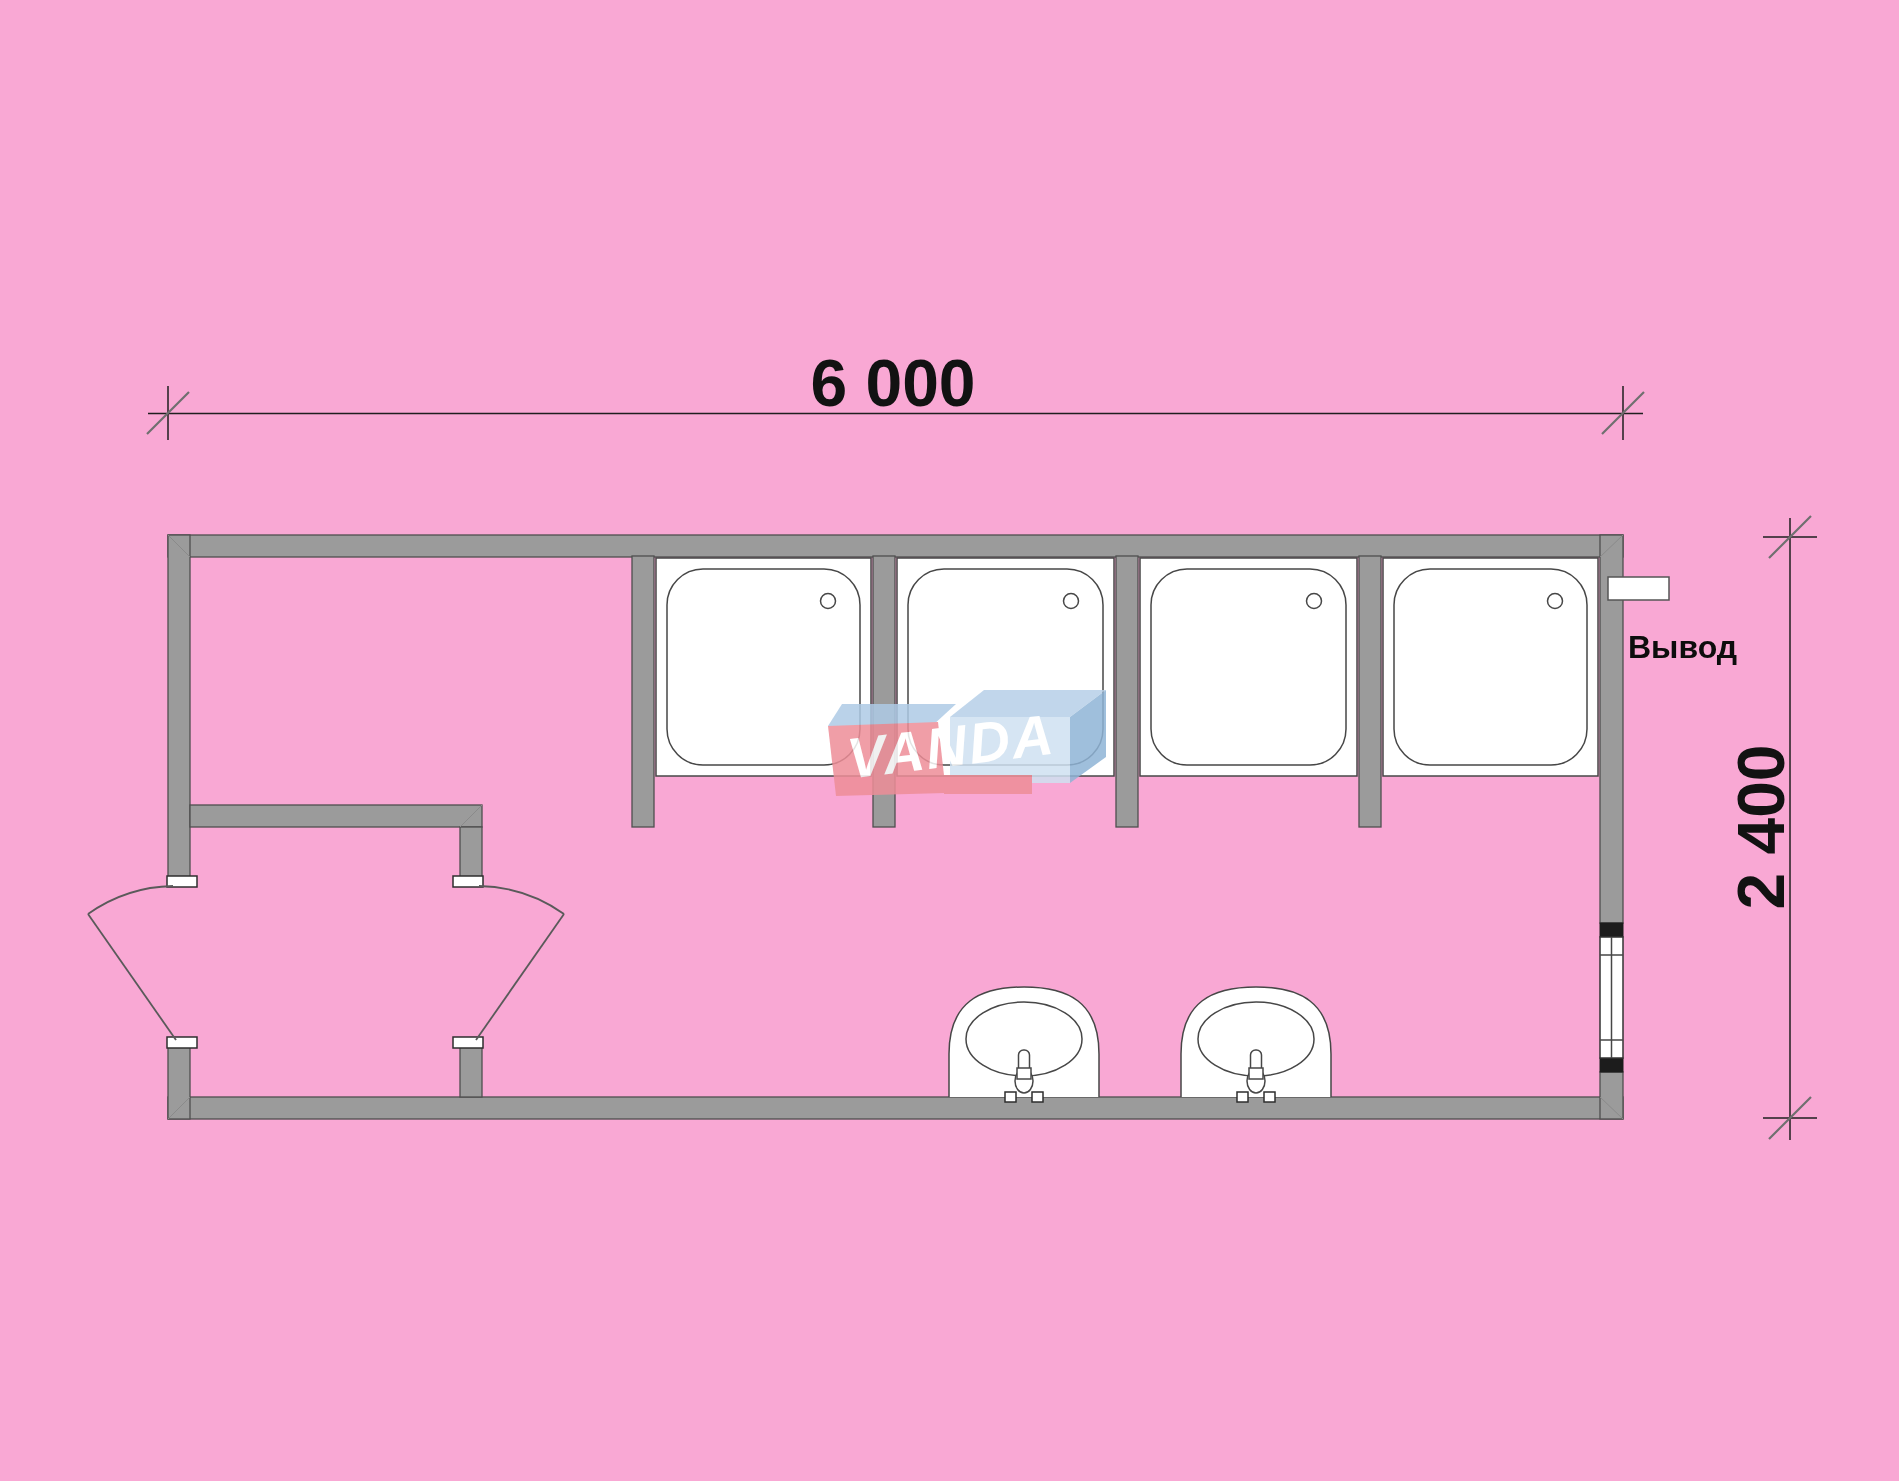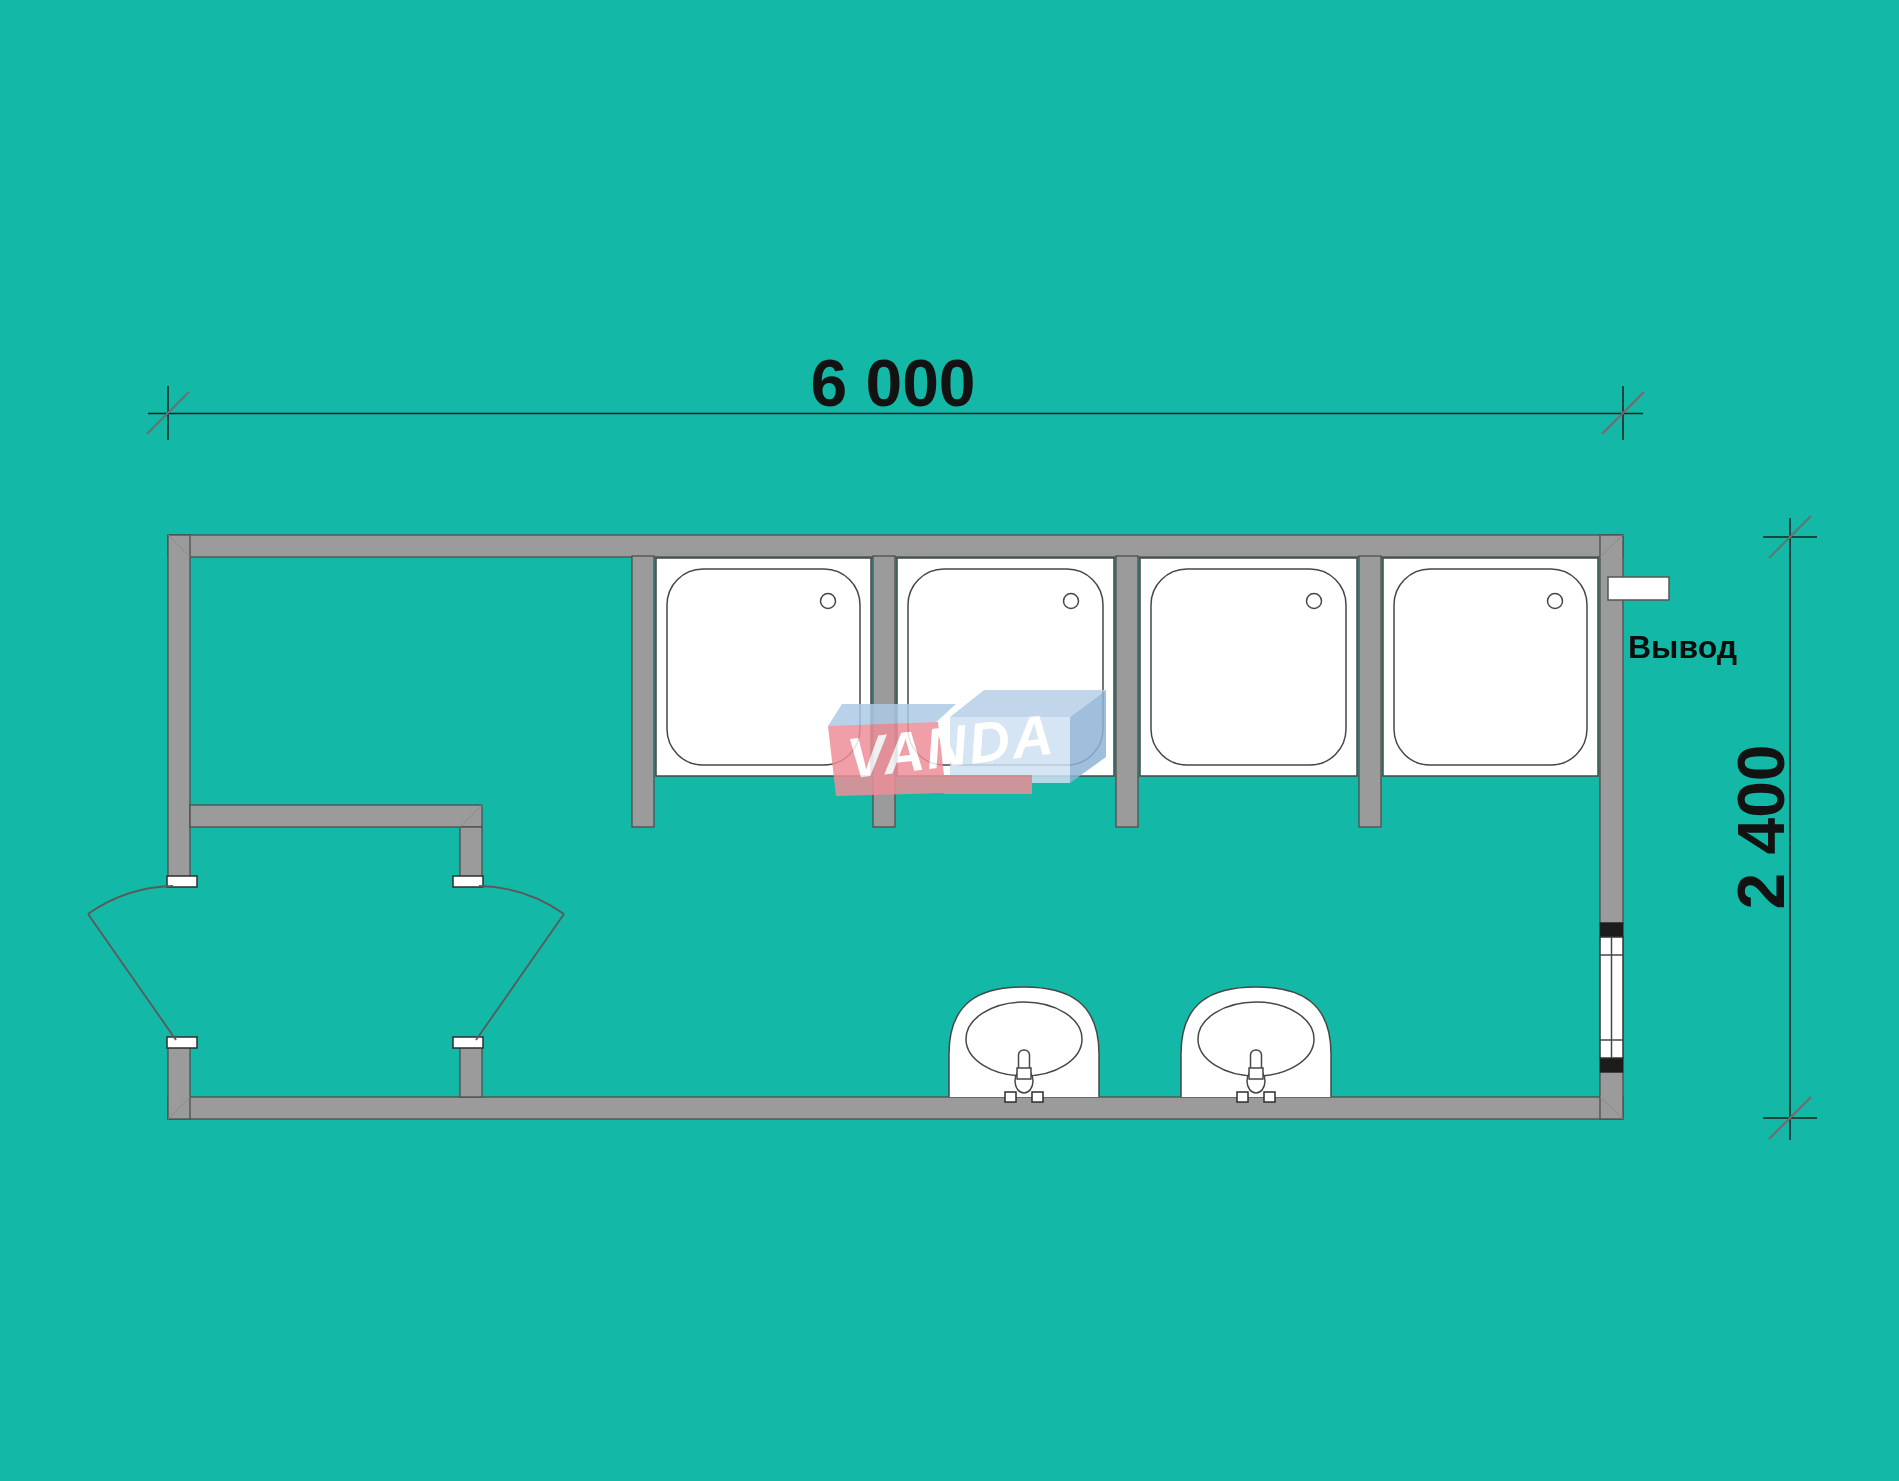--- a/index.html
+++ b/index.html
@@ -6,7 +6,7 @@
   .plan{
     position:relative;
     width:1899px;height:1481px;
-    background:#14b8a6;
+    background:#f9a8d4;
     font-family:"Liberation Sans", sans-serif;
     overflow:hidden;
   }

